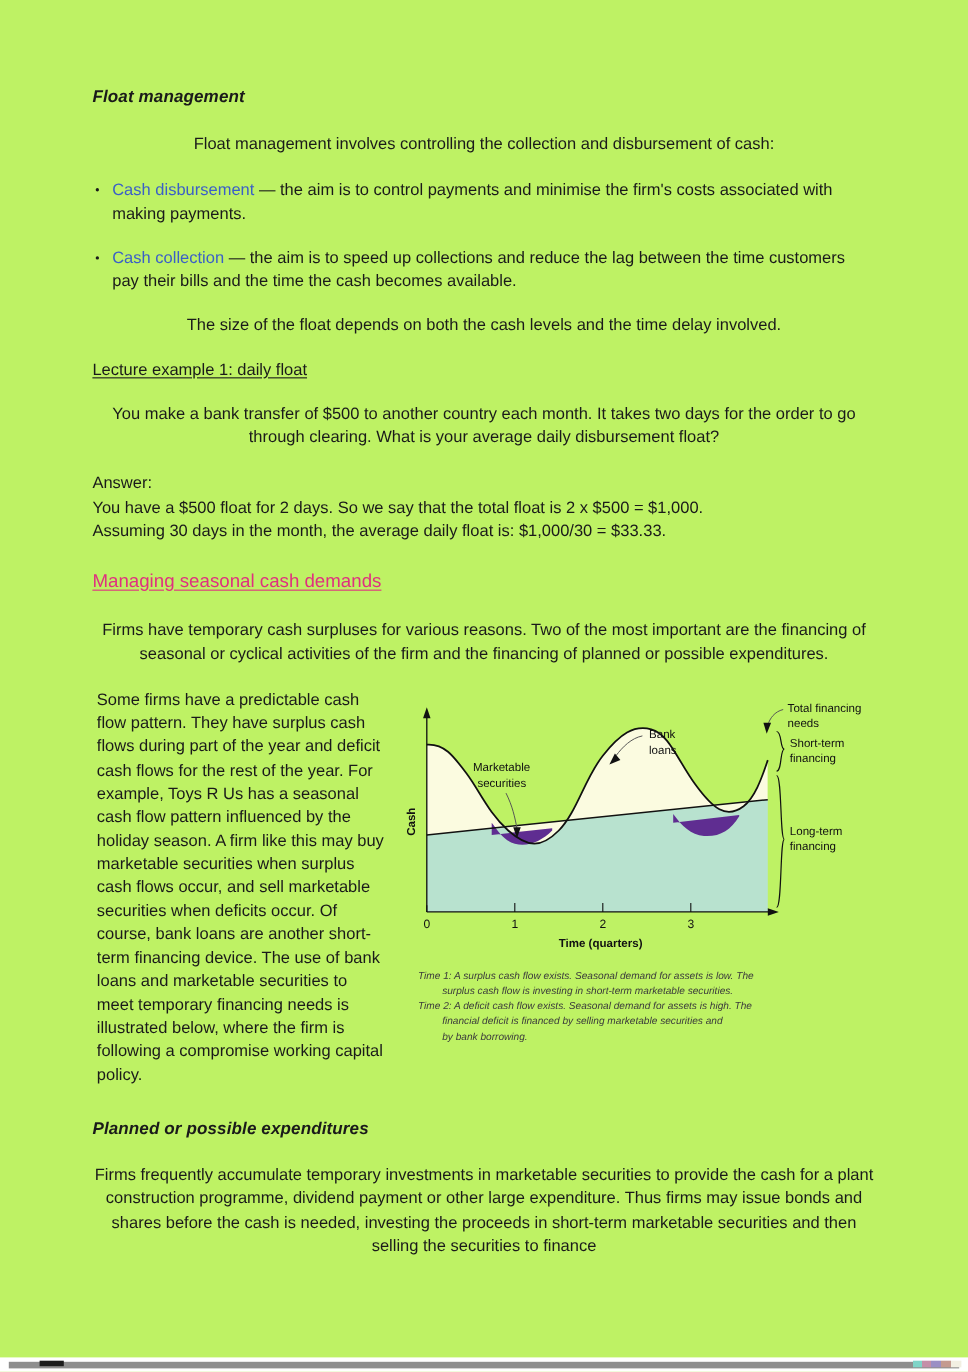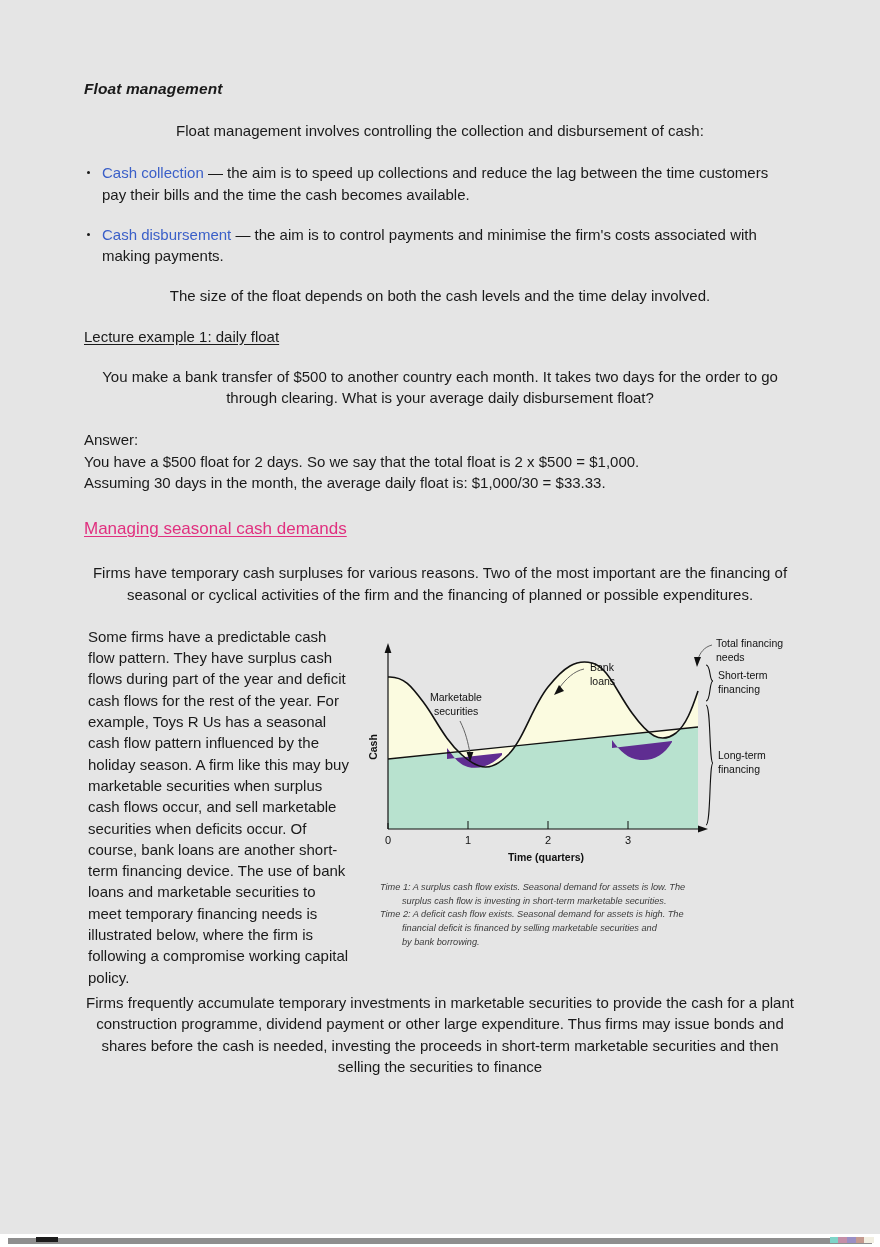--- a/index.html
+++ b/index.html
@@ -20,7 +20,7 @@
     left: 0; top: 0;
     width: 880px;
     height: 1247px;
-    background: #e5e5e5;
+    background: #bef264;
     box-sizing: border-box;
     padding-left: 48px;
   }

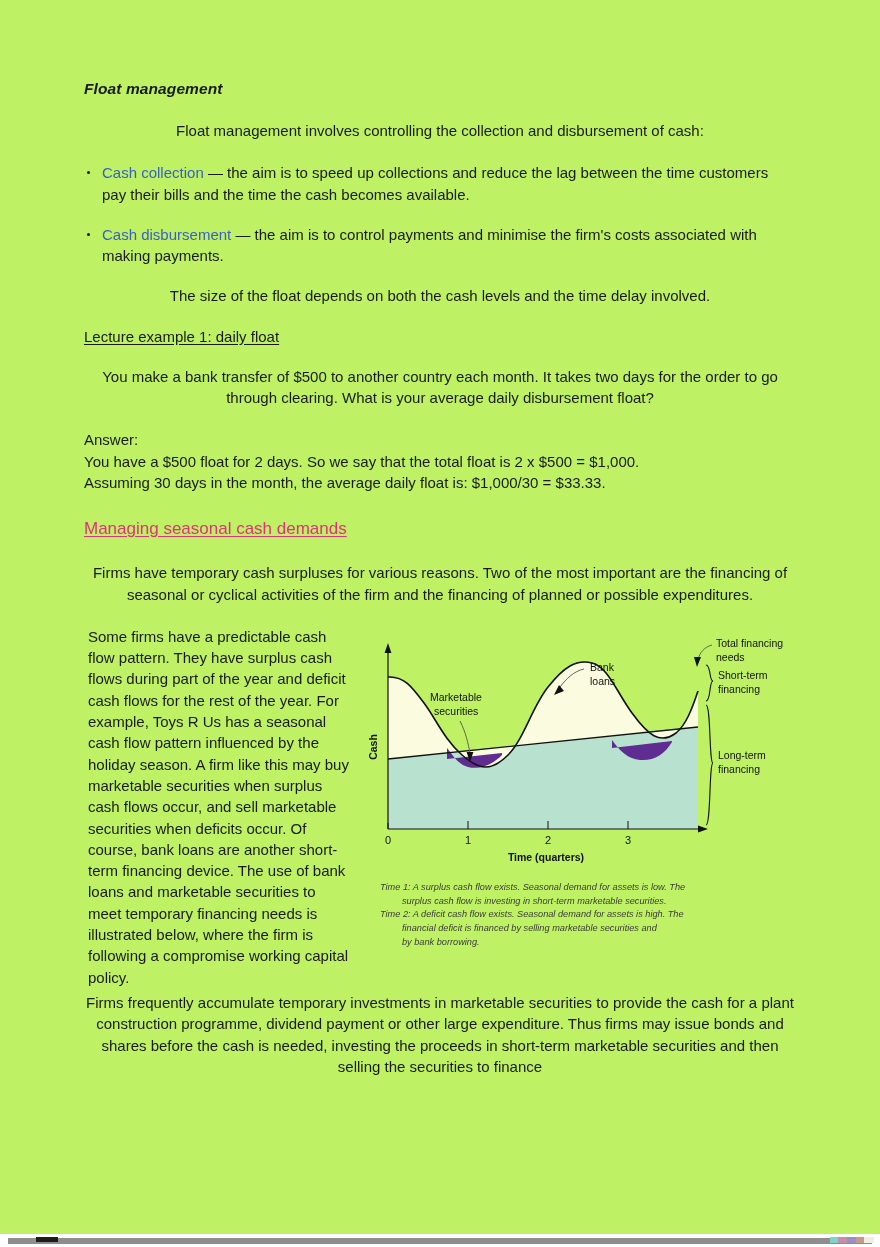--- a/index.html
+++ b/index.html
@@ -179,10 +179,10 @@
 
     <ul class="bullets">
       <li>
-        <span class="term">Cash collection</span><span> — </span><span>the aim is to speed up collections and reduce the lag between the time customers pay their bills and the time the cash becomes available.</span>
+        <span class="term">Cash disbursement</span><span> — </span><span>the aim is to control payments and minimise the firm's costs associated with making payments.</span>
       </li>
       <li>
-        <span class="term">Cash disbursement</span><span> — </span><span>the aim is to control payments and minimise the firm's costs associated with making payments.</span>
+        <span class="term">Cash collection</span><span> — </span><span>the aim is to speed up collections and reduce the lag between the time customers pay their bills and the time the cash becomes available.</span>
       </li>
     </ul>
 

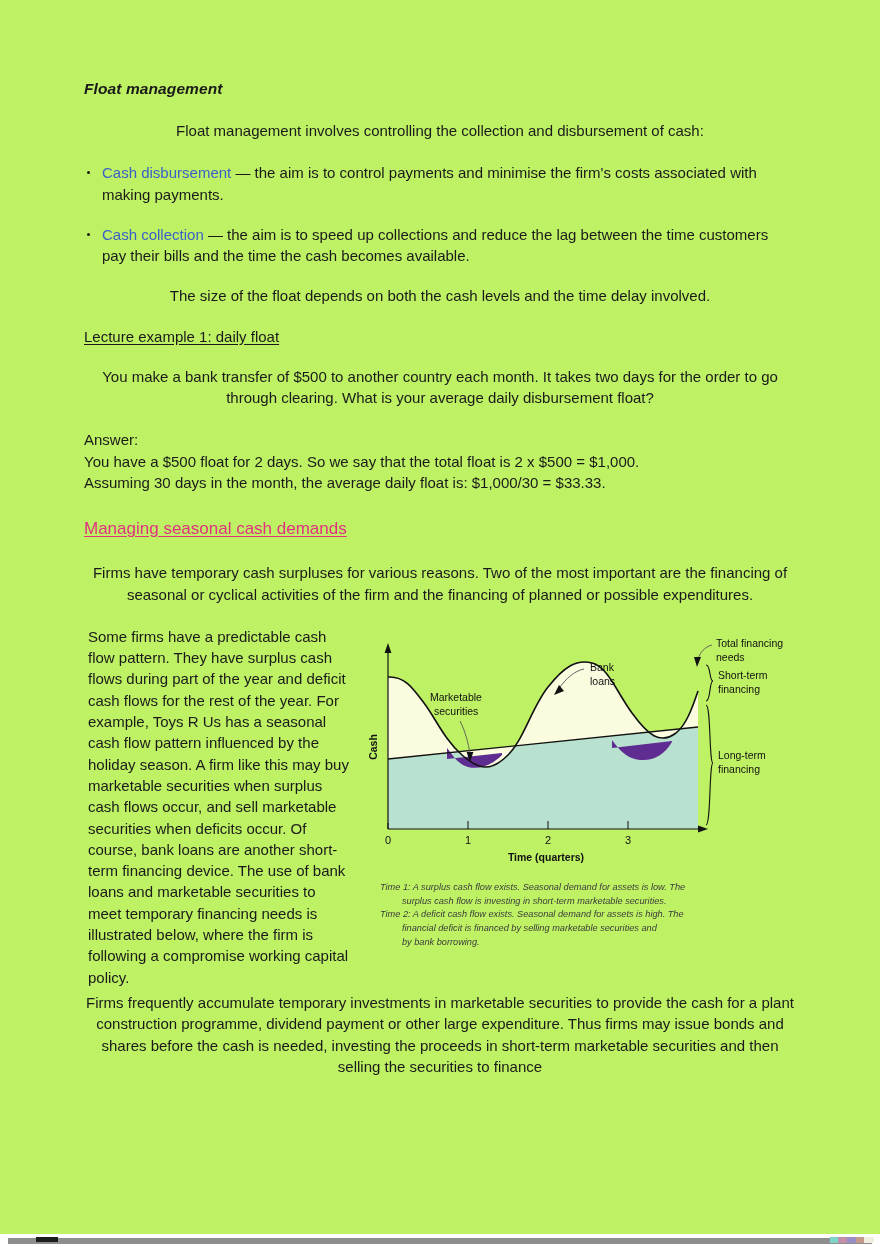--- a/index.html
+++ b/index.html
@@ -290,6 +290,7 @@
       <div class="clearer"></div>
     </div>
 
+    <h2 class="section-heading" style="margin-top:26px;">Planned or possible expenditures</h2>
 
     <p class="body-text">Firms frequently accumulate temporary investments in marketable securities to provide the cash for a plant construction programme, dividend payment or other large expenditure. Thus firms may issue bonds and shares before the cash is needed, investing the proceeds in short-term marketable securities and then selling the securities to finance</p>
 

